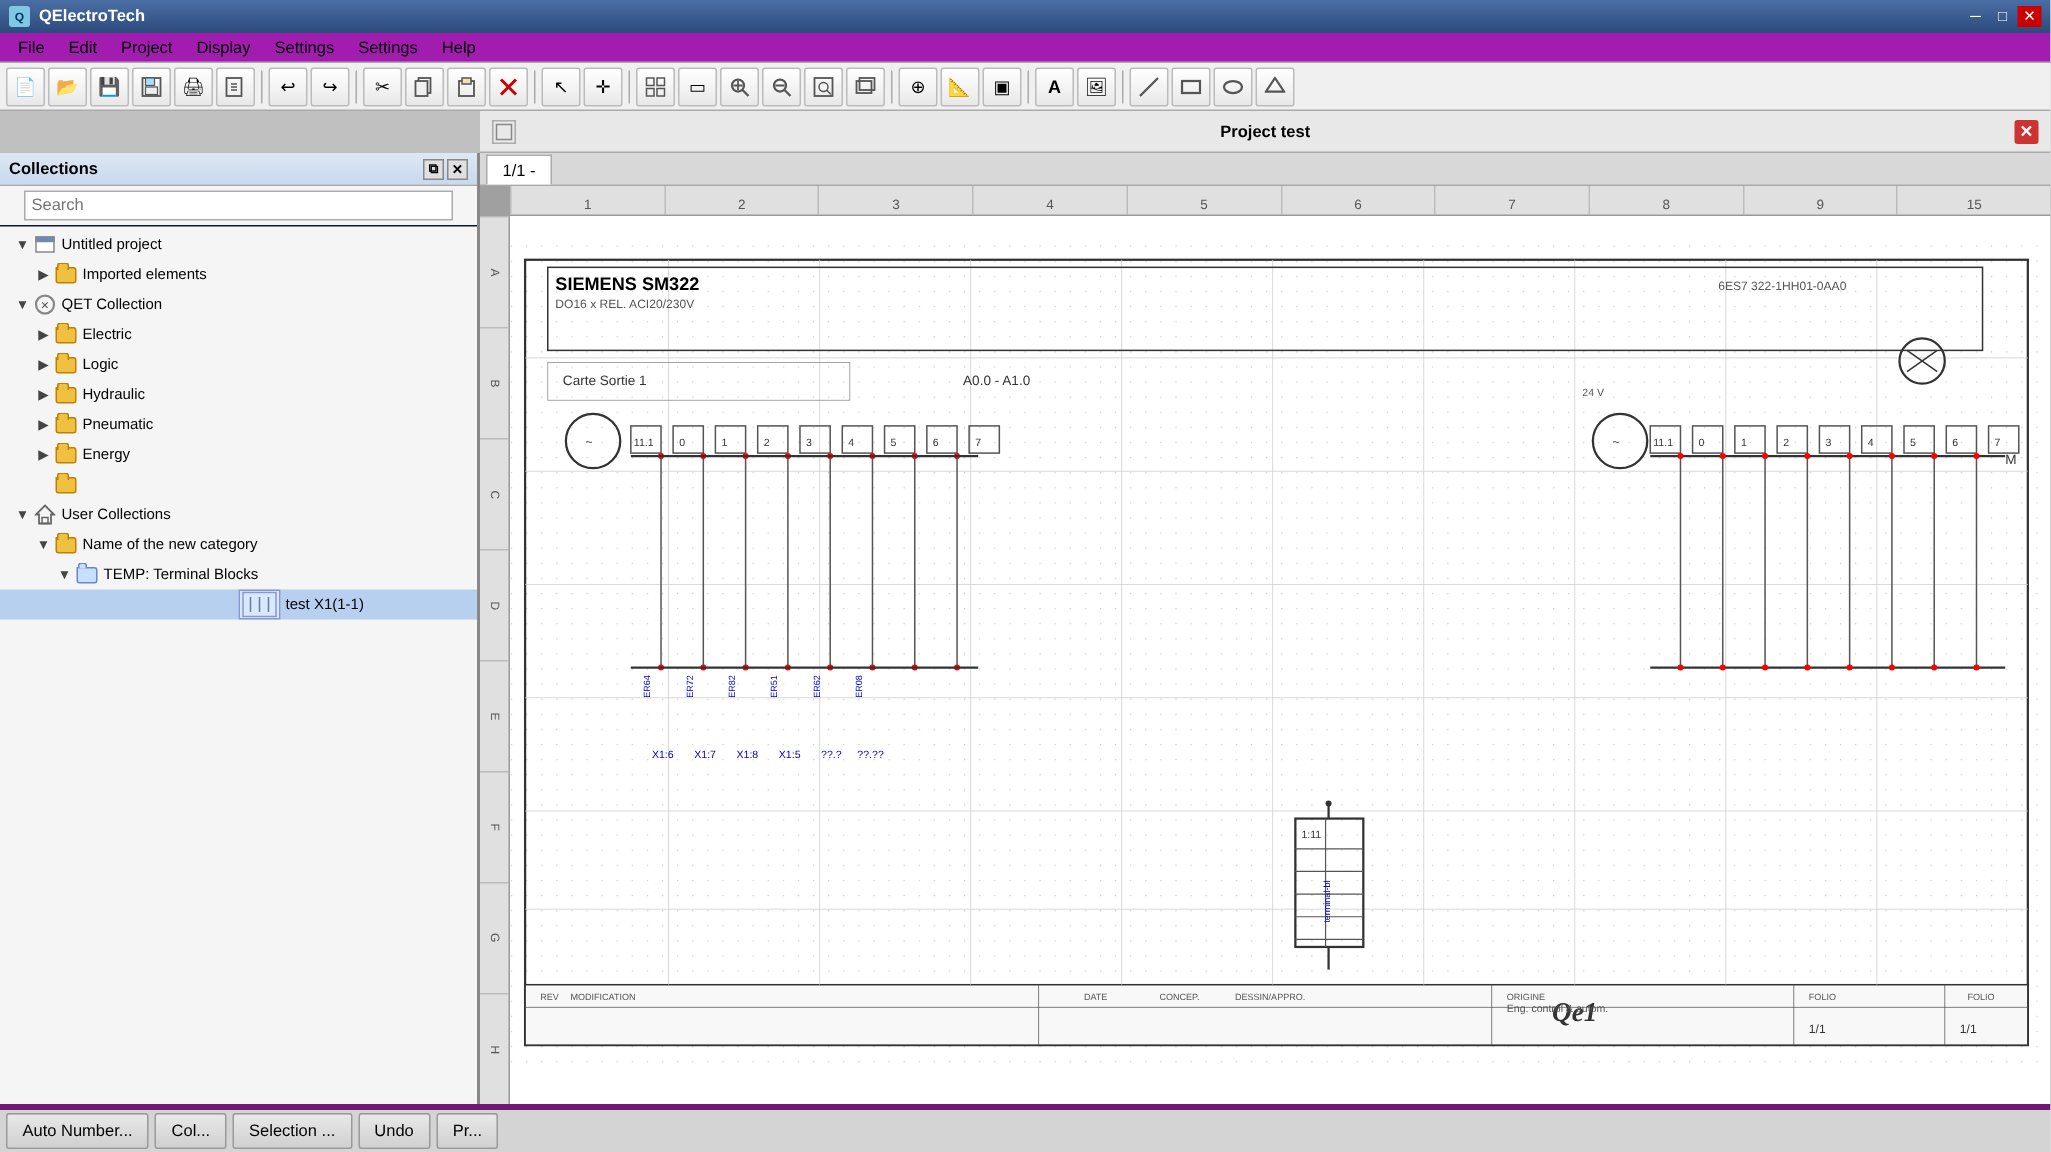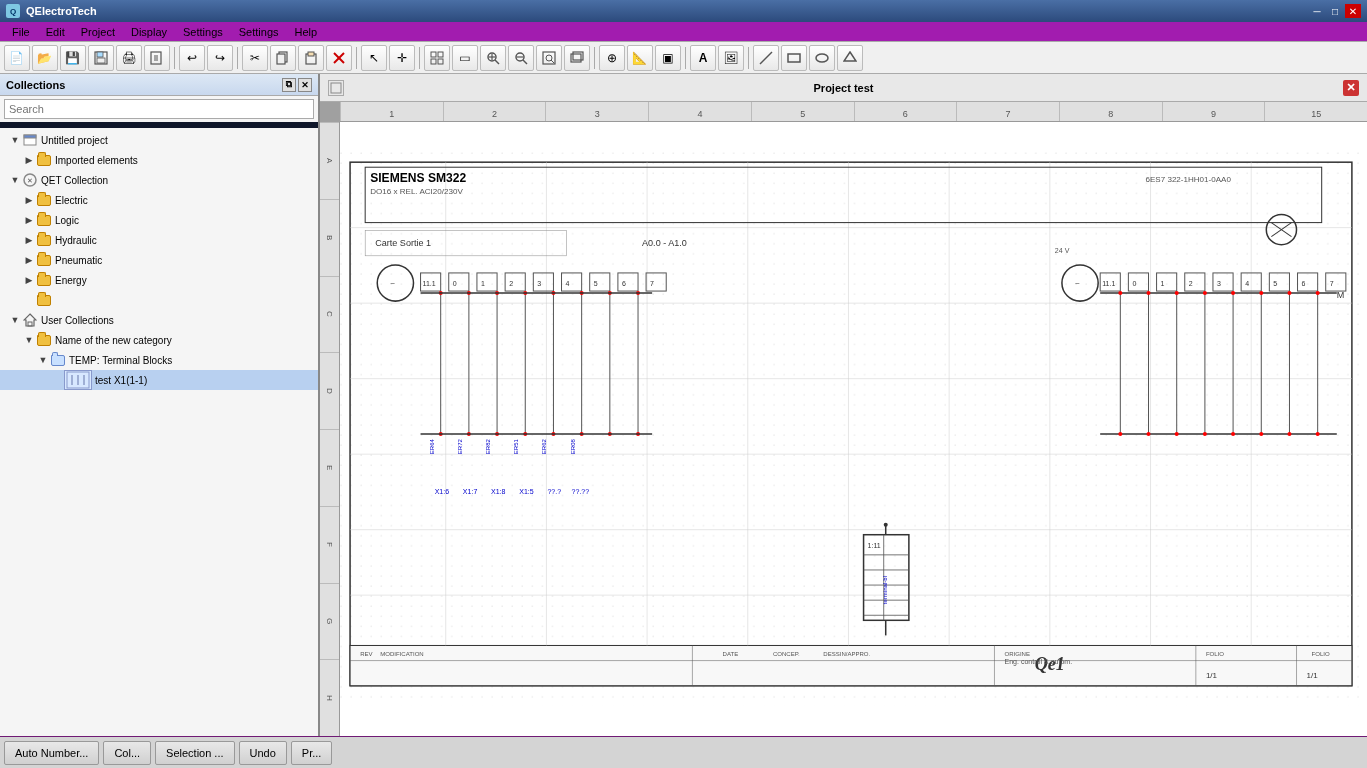--- a/index.html
+++ b/index.html
@@ -75,6 +75,7 @@
       display: flex;
       flex-direction: column;
       min-width: 320px;
+      margin-top: 28px;
     }
     .panel-header {
       height: 22px;

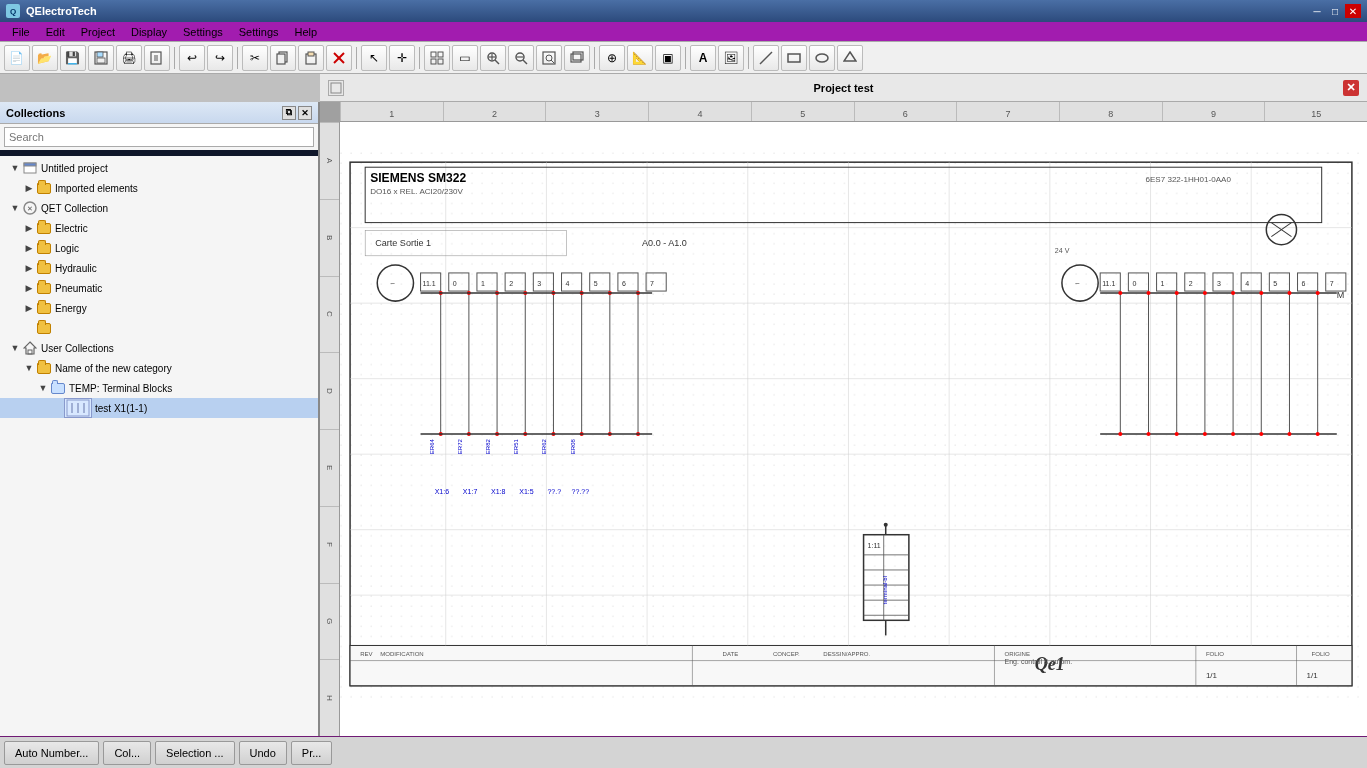--- a/index.html
+++ b/index.html
@@ -641,6 +641,9 @@
       <div class="project-close-btn">✕</div>
     </div>
 
+    <div class="page-tabs">
+      <div class="page-tab active">1/1 -</div>
+    </div>
 
     <div class="schematic-area">
 

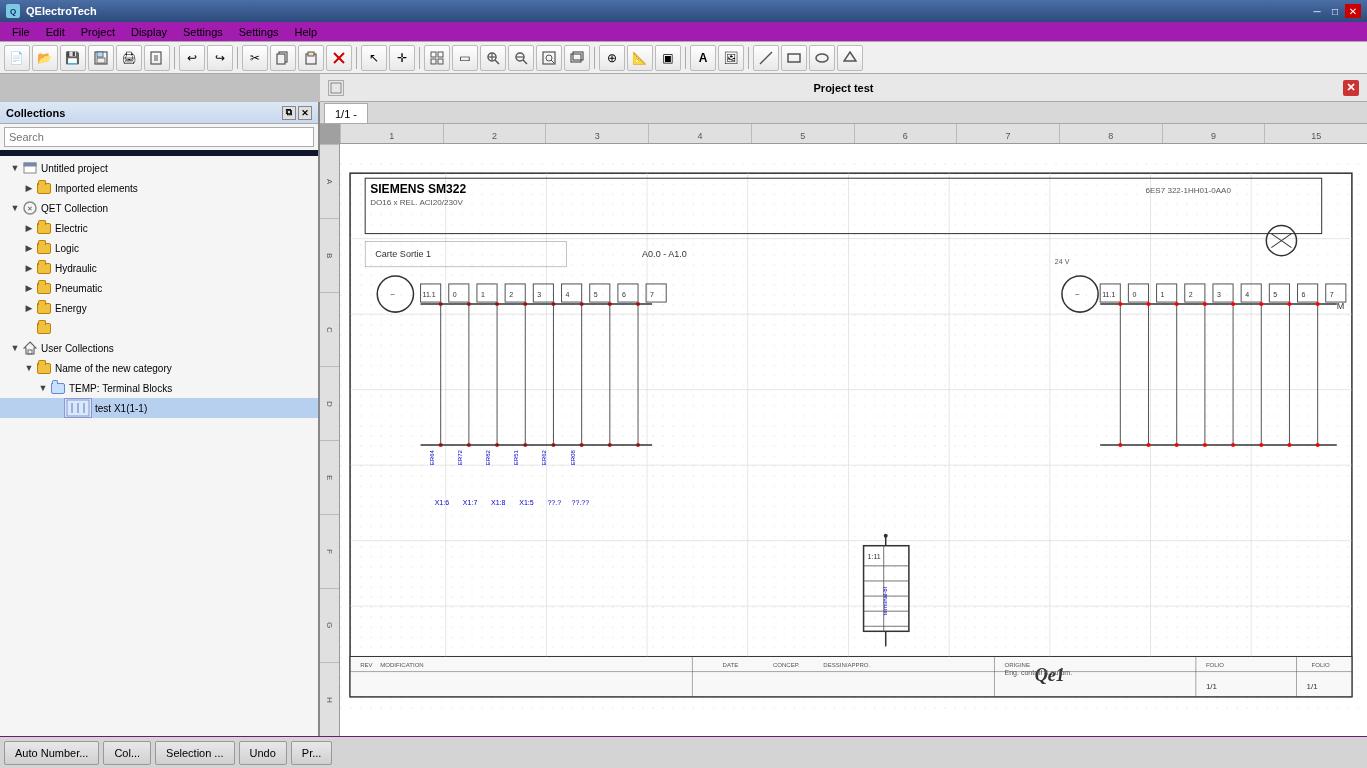--- a/index.html
+++ b/index.html
@@ -92,8 +92,8 @@
     .panel-ctrl-btn { width: 14px; height: 14px; background: #e0e0e0; border: 1px solid #888; display: flex; align-items: center; justify-content: center; font-size: 9px; cursor: pointer; }
 
     .search-box {
-      padding: 3px 4px;
-      border-bottom: 6px solid #0f172a;
+      padding: 3px 16px;
+      border-bottom: 1px solid #0f172a;
     }
     .search-box input {
       width: 100%;

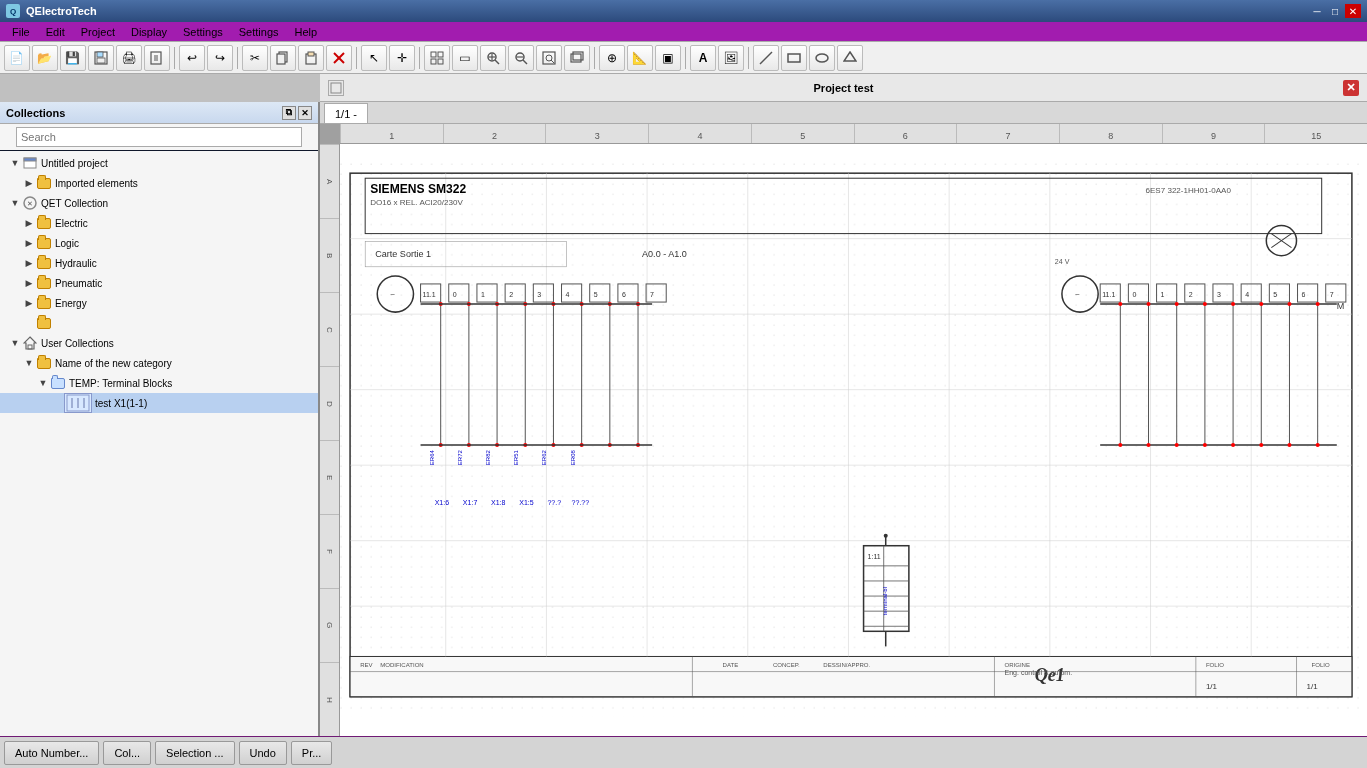--- a/index.html
+++ b/index.html
@@ -346,7 +346,7 @@
     .indent-1 { padding-left: 8px; }
     .indent-2 { padding-left: 22px; }
     .indent-3 { padding-left: 36px; }
-    .indent-4 { padding-left: 50px; }
+    .indent-4 { padding-left: 72px; justify-content: center; }
   </style>
 </head>
 <body>

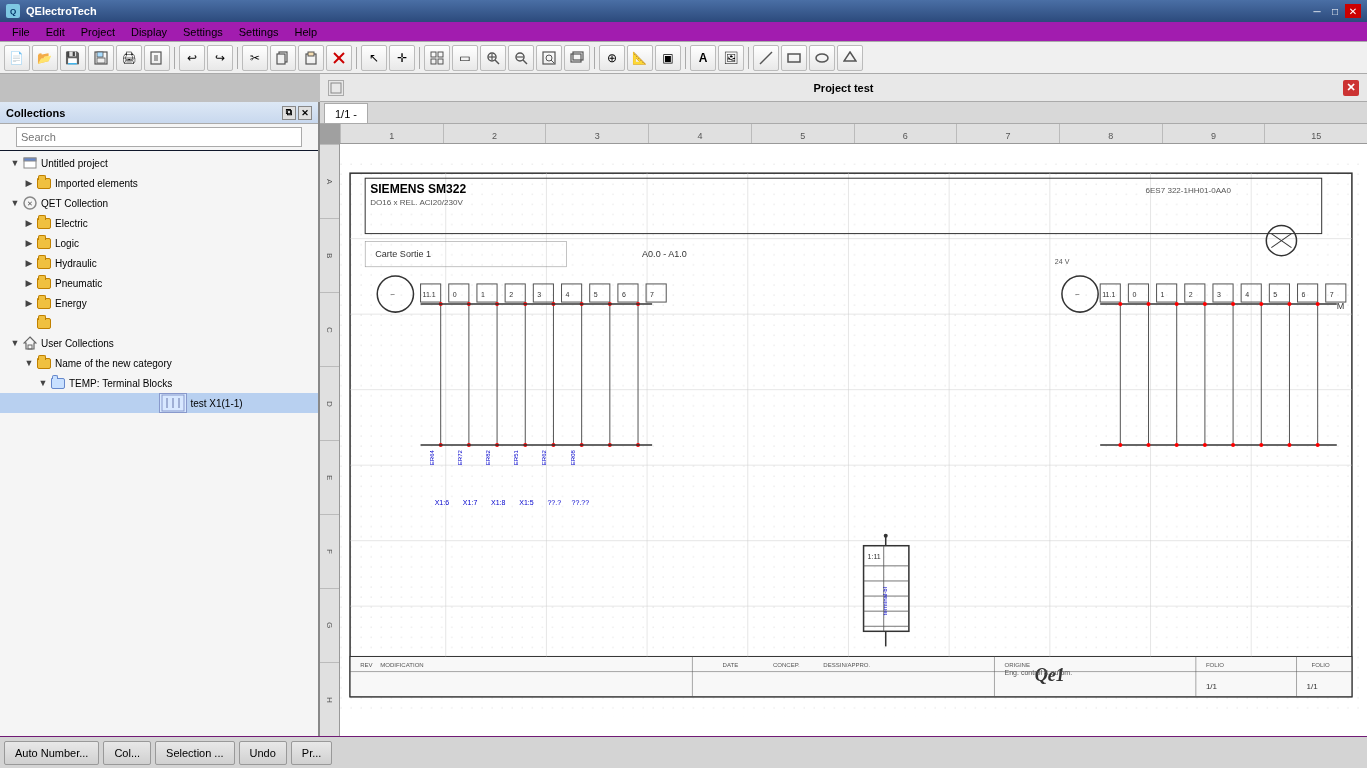--- a/index.html
+++ b/index.html
@@ -319,7 +319,7 @@
     .bottom-bar {
       height: 32px;
       background: #d4d4d4;
-      border-top: 1px solid #701a75;
+      border-top: 4px solid #701a75;
       display: flex;
       align-items: center;
       gap: 4px;

